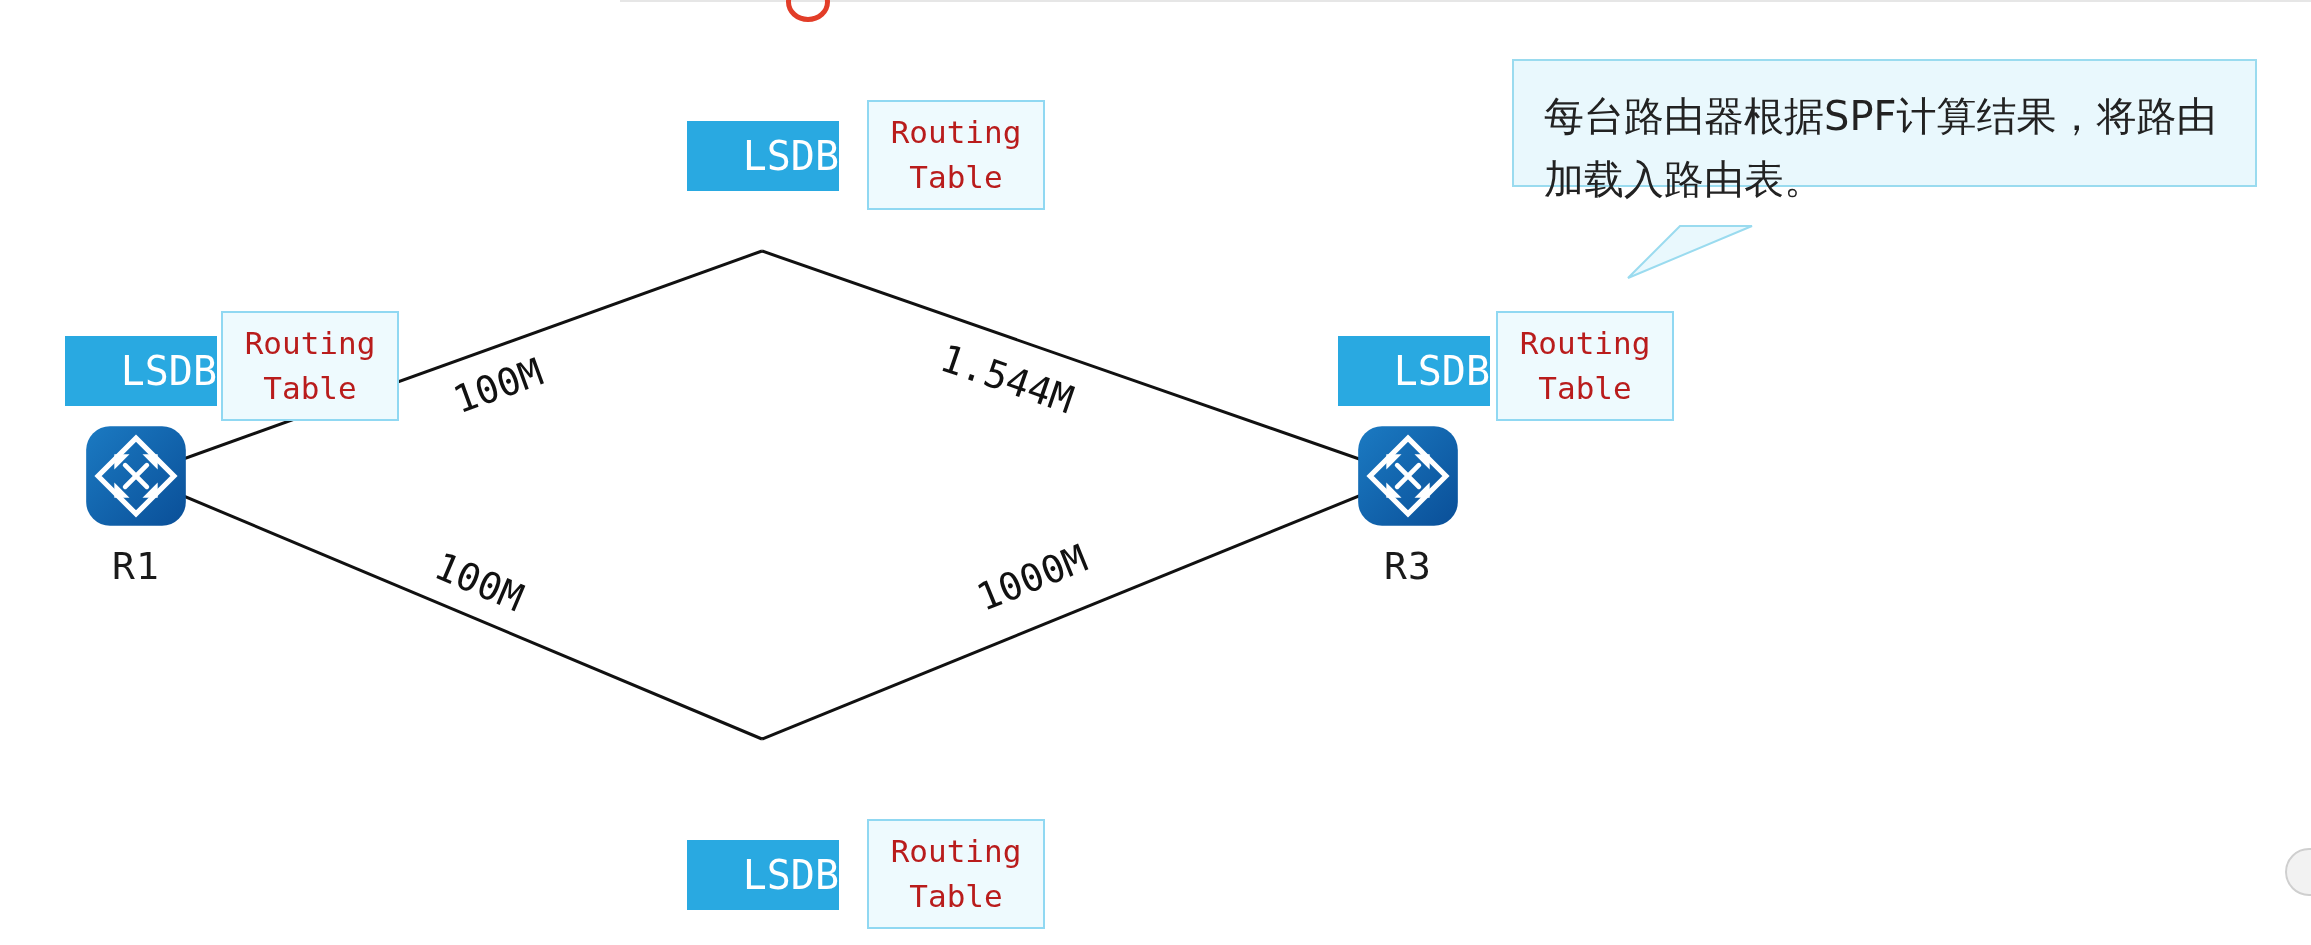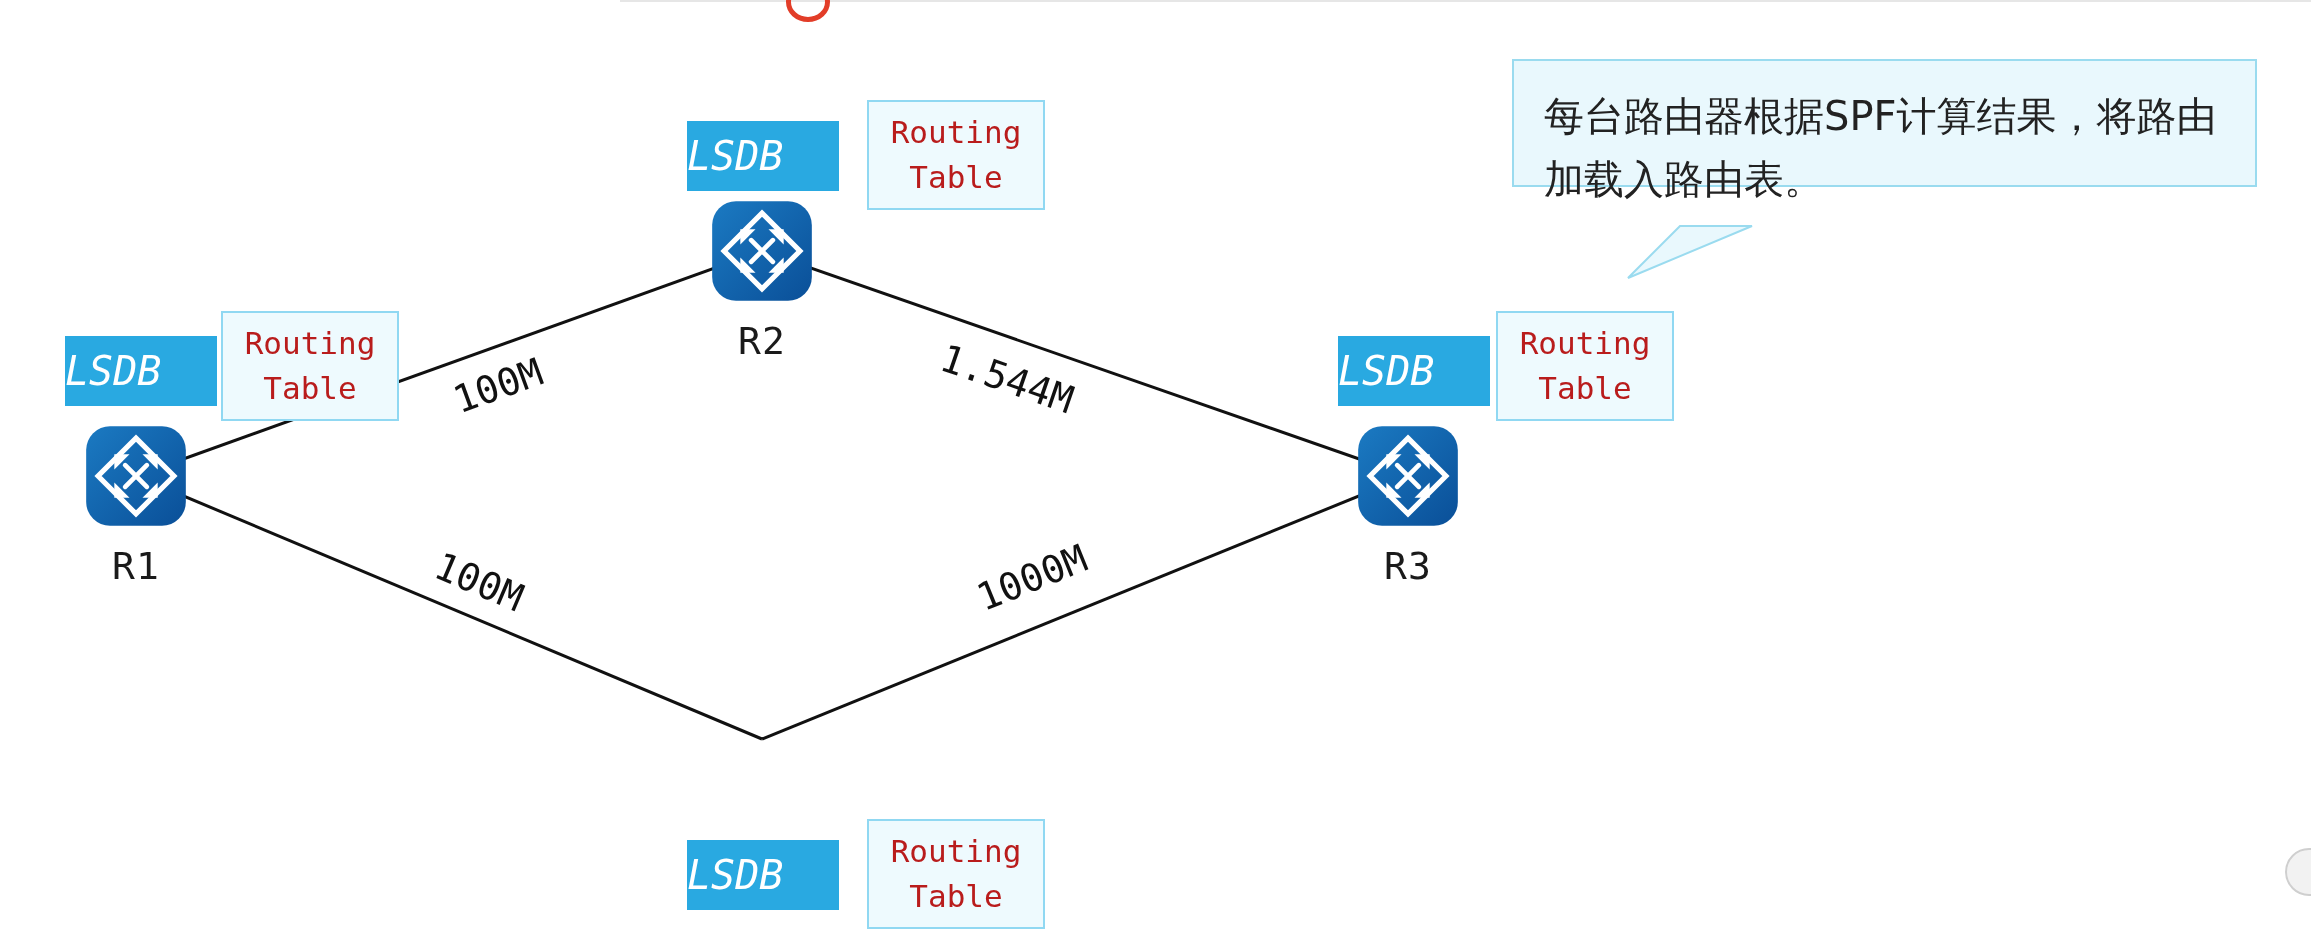--- a/index.html
+++ b/index.html
@@ -31,7 +31,7 @@
     position: absolute;
     width: 152px; height: 70px; line-height: 70px;
     background: #29a9e1; color: #ffffff;
-    font-size: 40px; text-align: left; font-style: italic;
+    font-size: 40px; text-align: right;
   }
   .rtable {
     position: absolute;

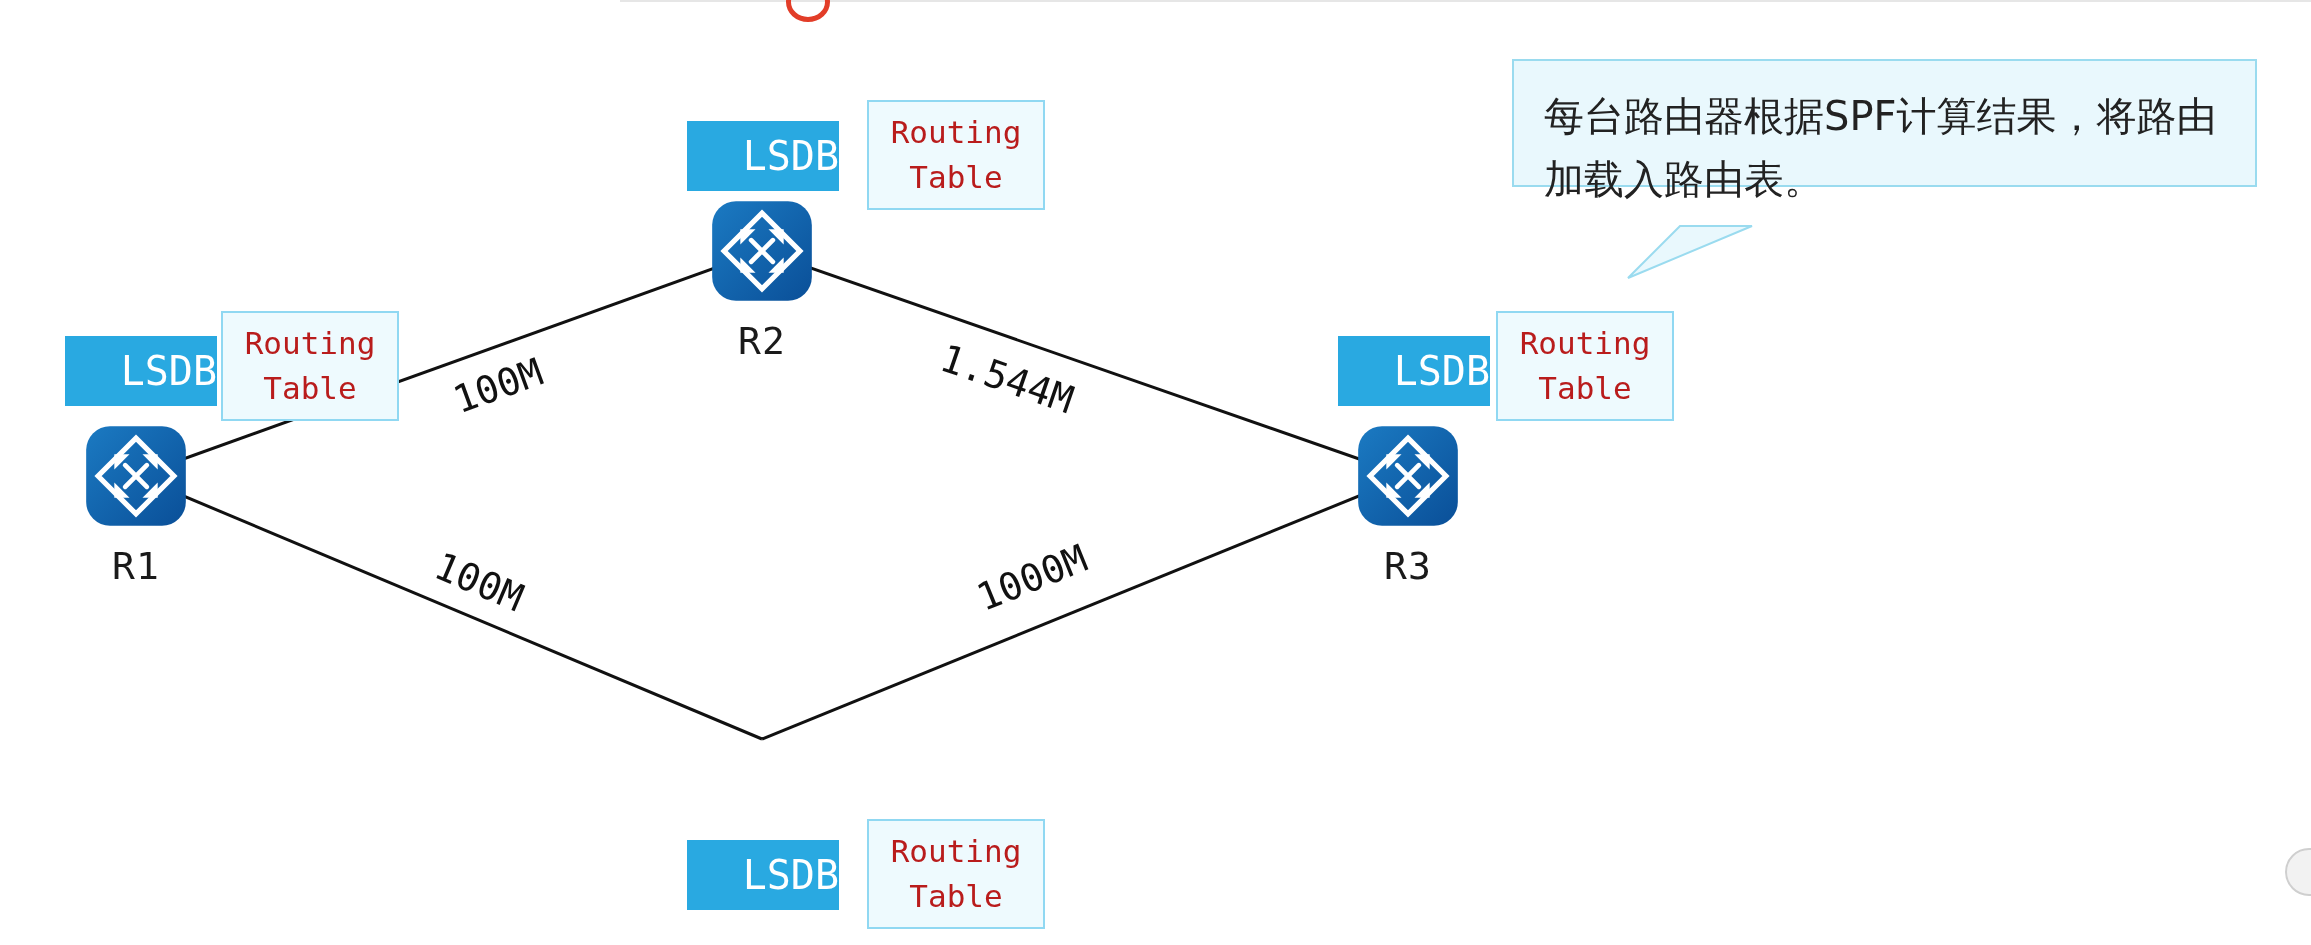--- a/index.html
+++ b/index.html
@@ -139,23 +139,6 @@
     <span>Routing Table</span>
   </div>
 
-  <div class="router" style="left:710px; top:199px;">
-    <svg class="ricon" viewBox="0 0 48 48">
-      <rect x="1" y="1" width="46" height="46" rx="11" fill="url(#rgrad)"></rect>
-      <path d="M24 6.5 L41.5 24 L24 41.5 L6.5 24 Z" fill="none" stroke="#fff" stroke-width="2.4"></path>
-      <g stroke="#fff" stroke-width="2.2" stroke-linecap="round">
-        <line x1="19" y1="19" x2="29" y2="29"></line>
-        <line x1="29" y1="19" x2="19" y2="29"></line>
-      </g>
-      <g fill="#fff">
-        <path d="M34 14 L34 21 L27 14 Z"></path>
-        <path d="M14 34 L14 27 L21 34 Z"></path>
-        <path d="M14 14 L21 14 L14 21 Z"></path>
-        <path d="M34 34 L27 34 L34 27 Z"></path>
-      </g>
-    </svg>
-    <div class="router-label">R2</div>
-  </div>
   <div class="lsdb" style="left:687px; top:121px;">LSDB</div>
   <div class="rtable" style="left:867px; top:100px;">
     <span>Routing Table</span>

